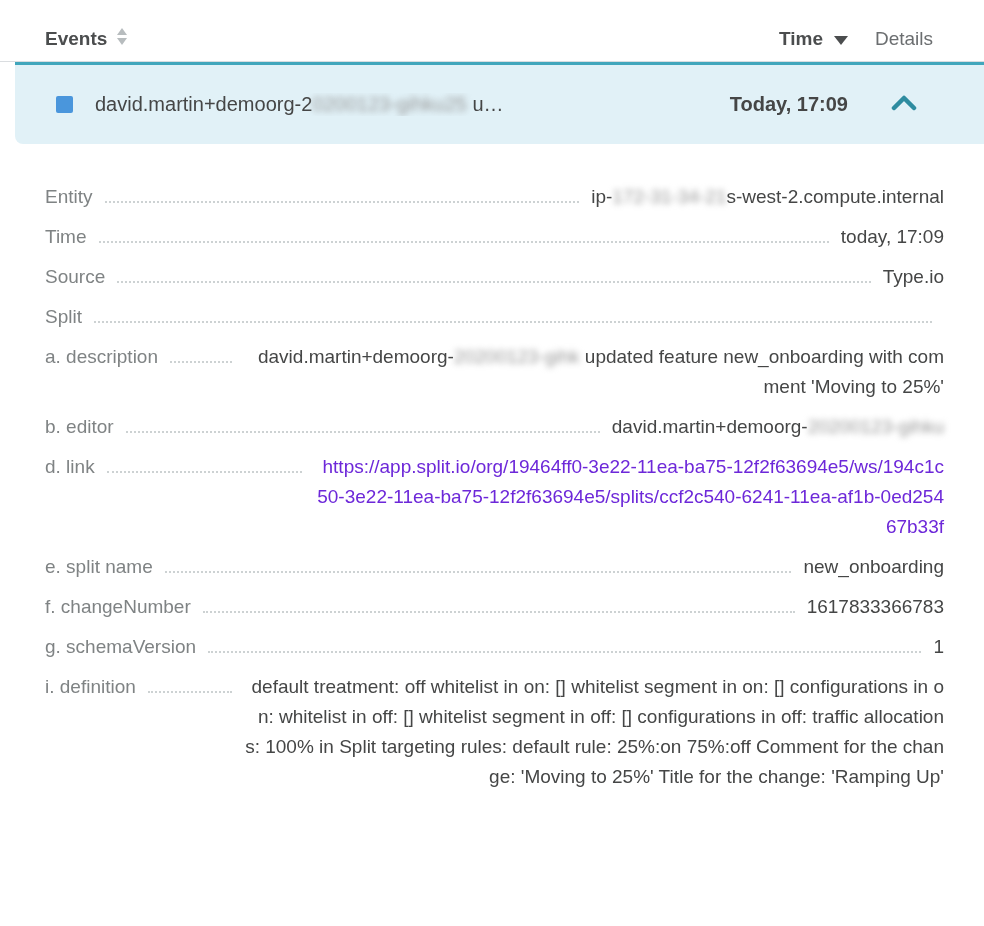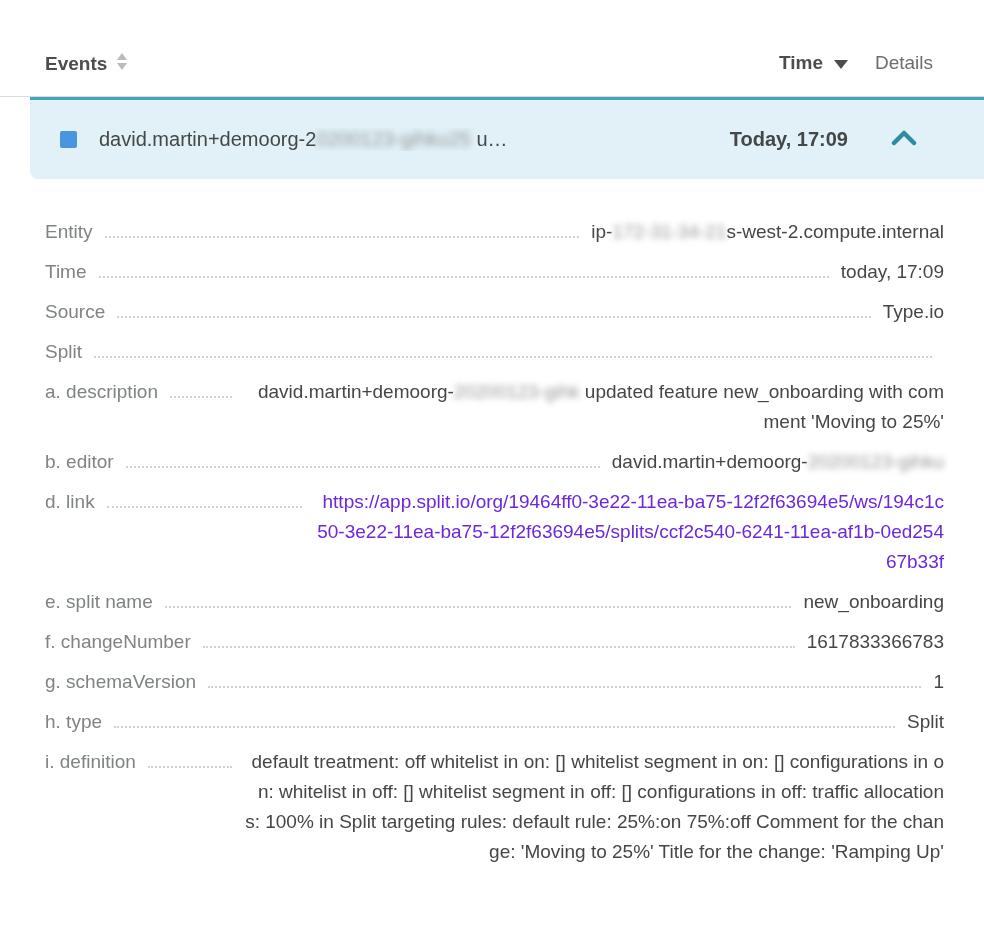--- a/index.html
+++ b/index.html
@@ -13,12 +13,11 @@
 
   
   .header-row {
-    display: flex; align-items: flex-start;
+    display: flex; align-items: center;
     height: 62px; box-sizing: border-box;
     padding: 17px 24px 0 45px;
     border-bottom: 1px solid #dadde0;
     background: #ffffff;
-    margin-top: 35px;
   }
   .events-col {
     flex: 1; display: flex; align-items: center; gap: 9px;

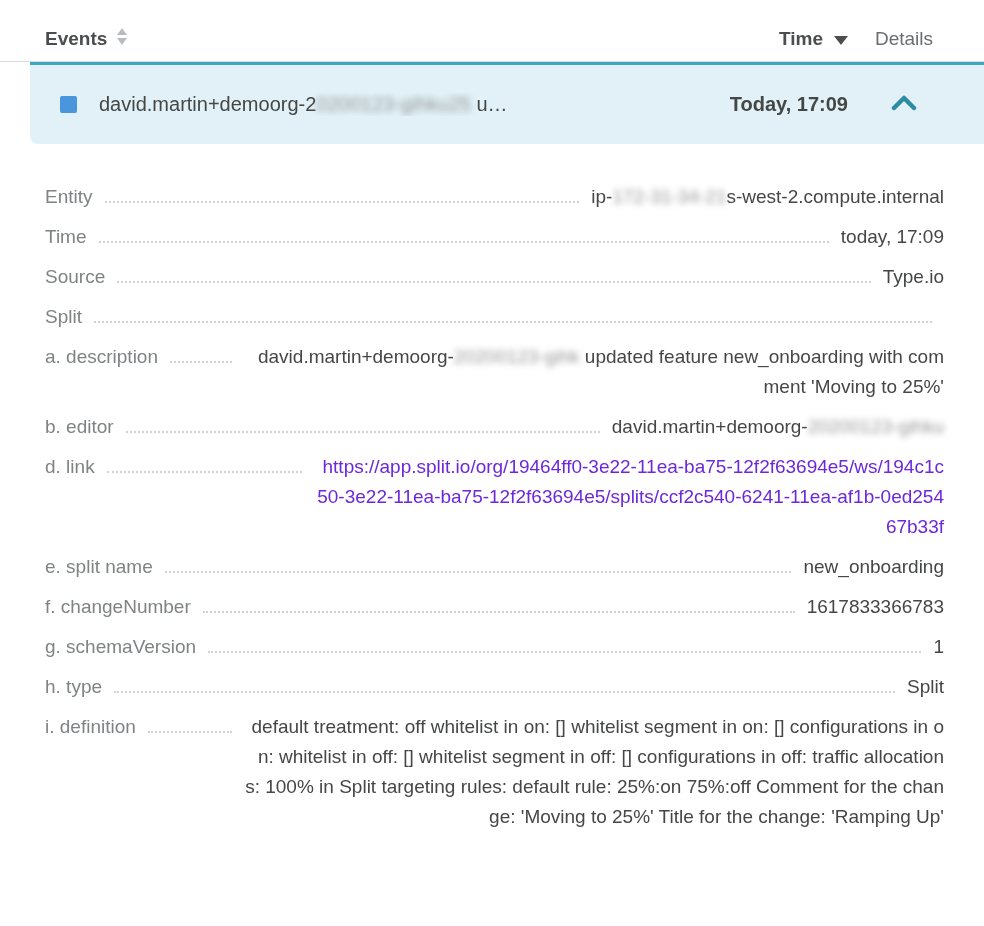--- a/index.html
+++ b/index.html
@@ -41,13 +41,13 @@
 
   
   .event-row {
-    margin-left: 30px;
+    margin-left: 15px;
     height: 82px; box-sizing: border-box;
     background: #e1f1f7;
     border-top: 3px solid #41a6bc;
     border-bottom-left-radius: 8px;
     display: flex; align-items: center;
-    padding: 0 24px 0 30px;
+    padding: 0 24px 0 41px;
   }
   .event-square {
     flex: none; width: 17px; height: 17px;

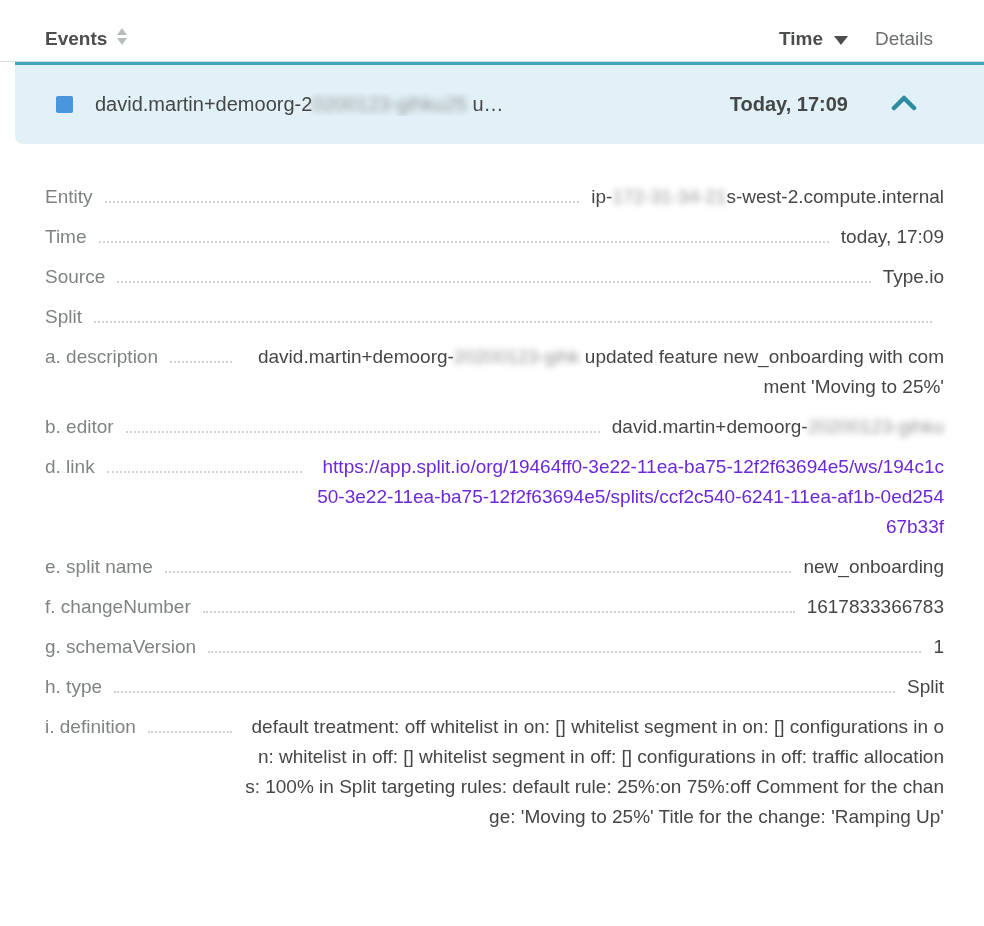--- a/index.html
+++ b/index.html
@@ -192,11 +192,6 @@
     <div class="detail-value"><span>1</span></div>
   </div>
 
-  <div class="detail-row">
-    <span class="detail-label">h. type</span>
-    <span class="detail-leader"></span>
-    <div class="detail-value"><span>Split</span></div>
-  </div>
 
   <div class="detail-row">
     <span class="detail-label">i. definition</span>

